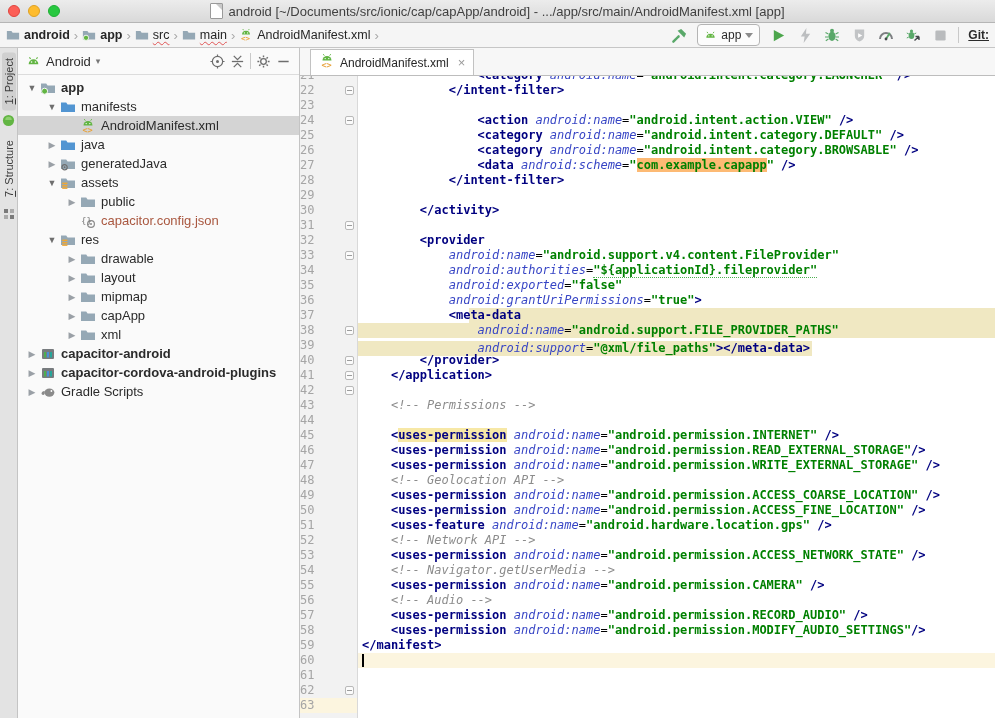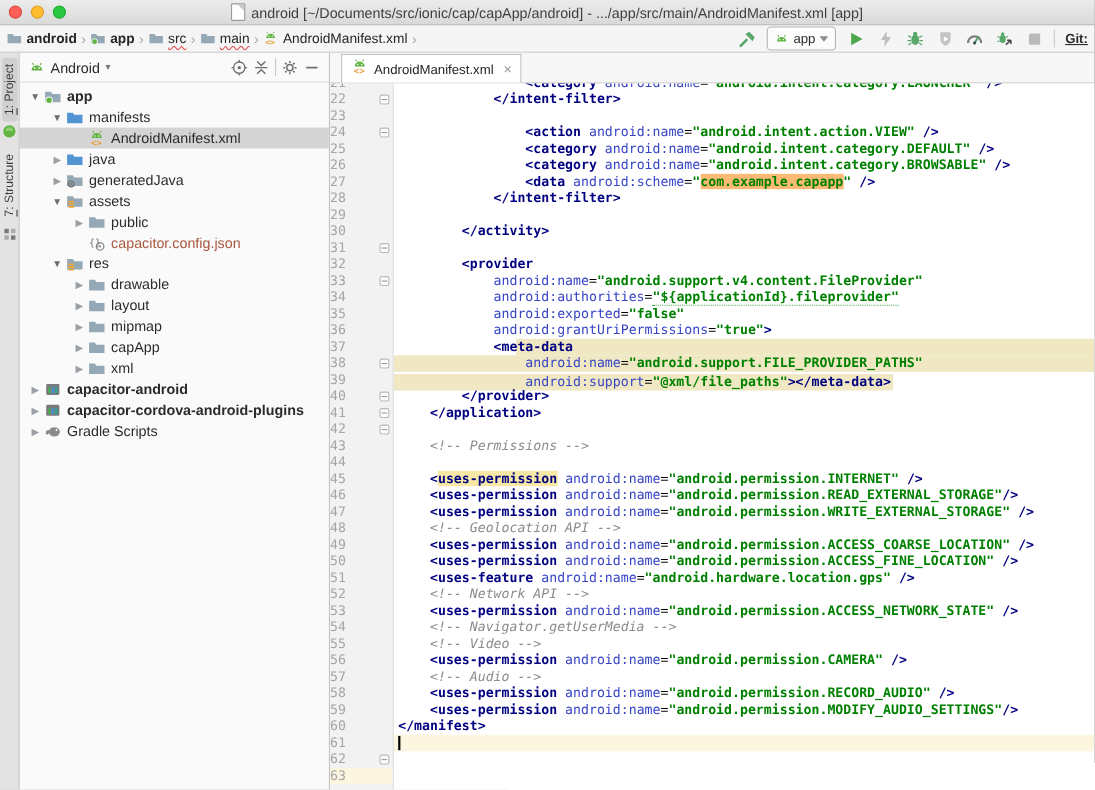--- a/index.html
+++ b/index.html
@@ -74,7 +74,7 @@
   .cl pre.sel-text{display:inline-block;background:#f0e8c2;padding-right:2px;}
   .caret{position:absolute;left:4px;top:1px;width:2px;height:13px;background:#000;z-index:2;}
   .tag{color:#000080;font-weight:bold;}
-  .attr{color:#3745c5;}
+  .attr{color:#3745c5;font-style:italic;}
   .str{color:#008000;font-weight:bold;}
   .cmt{color:#8c8c8c;font-style:italic;}
   .frag-green{background:#fdba74;}

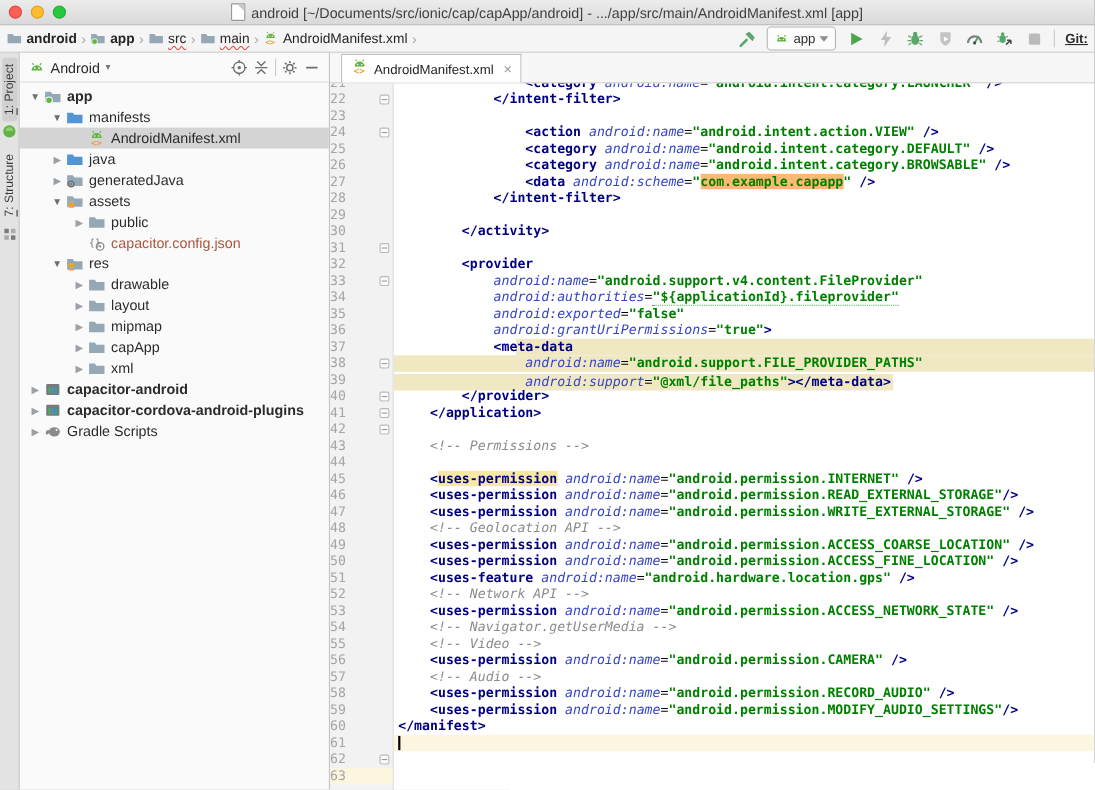--- a/index.html
+++ b/index.html
@@ -707,9 +707,6 @@
                 <pre>    <span class="cmt">&lt;!-- Navigator.getUserMedia --&gt;</span></pre>
               </div>
               <div class="cl">
-                <pre>    <span class="cmt">&lt;!-- Video --&gt;</span></pre>
-              </div>
-              <div class="cl">
                 <pre>    <span class="tag">&lt;uses-permission</span> <span class="attr">android:name</span>=<span class="str">"android.permission.CAMERA"</span> <span class="tag">/&gt;</span></pre>
               </div>
               <div class="cl">

